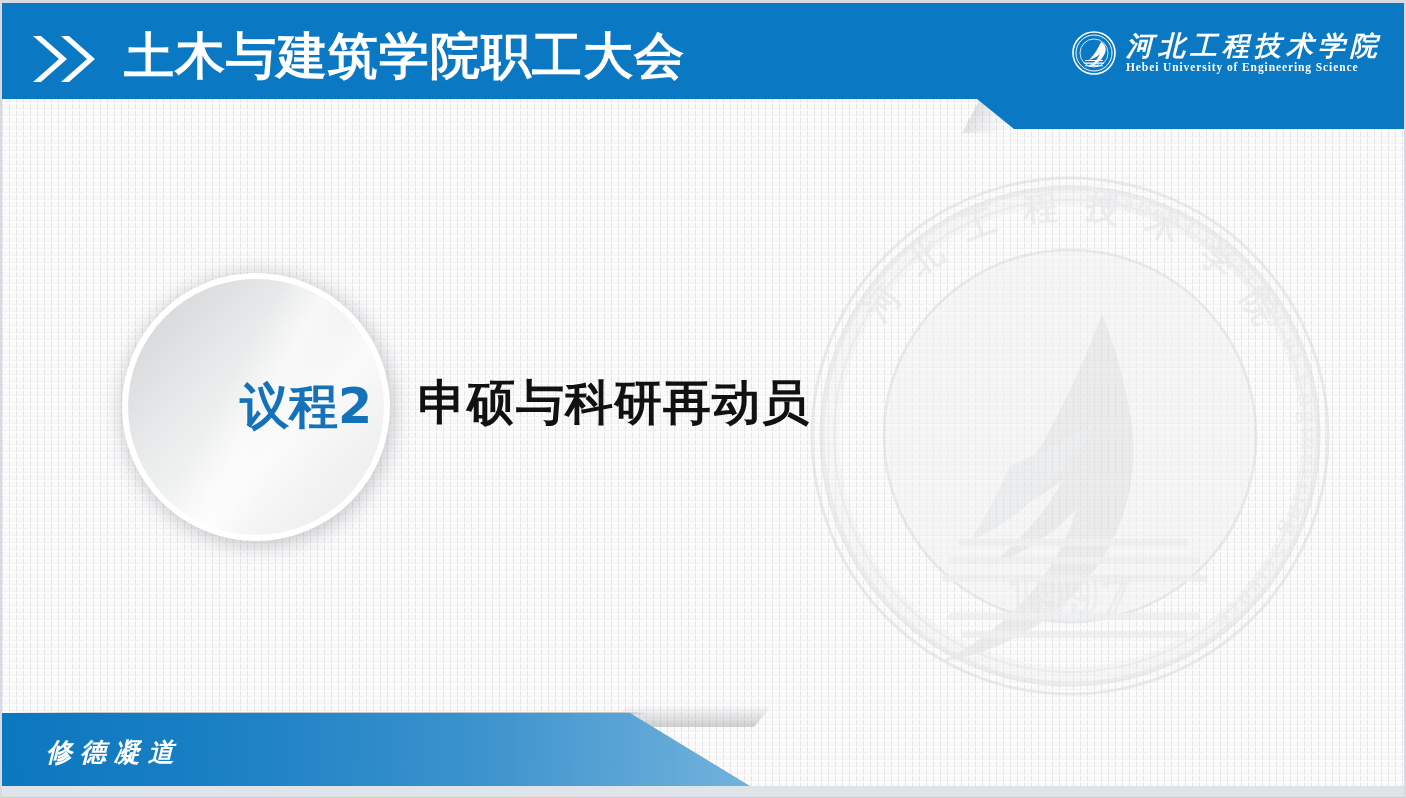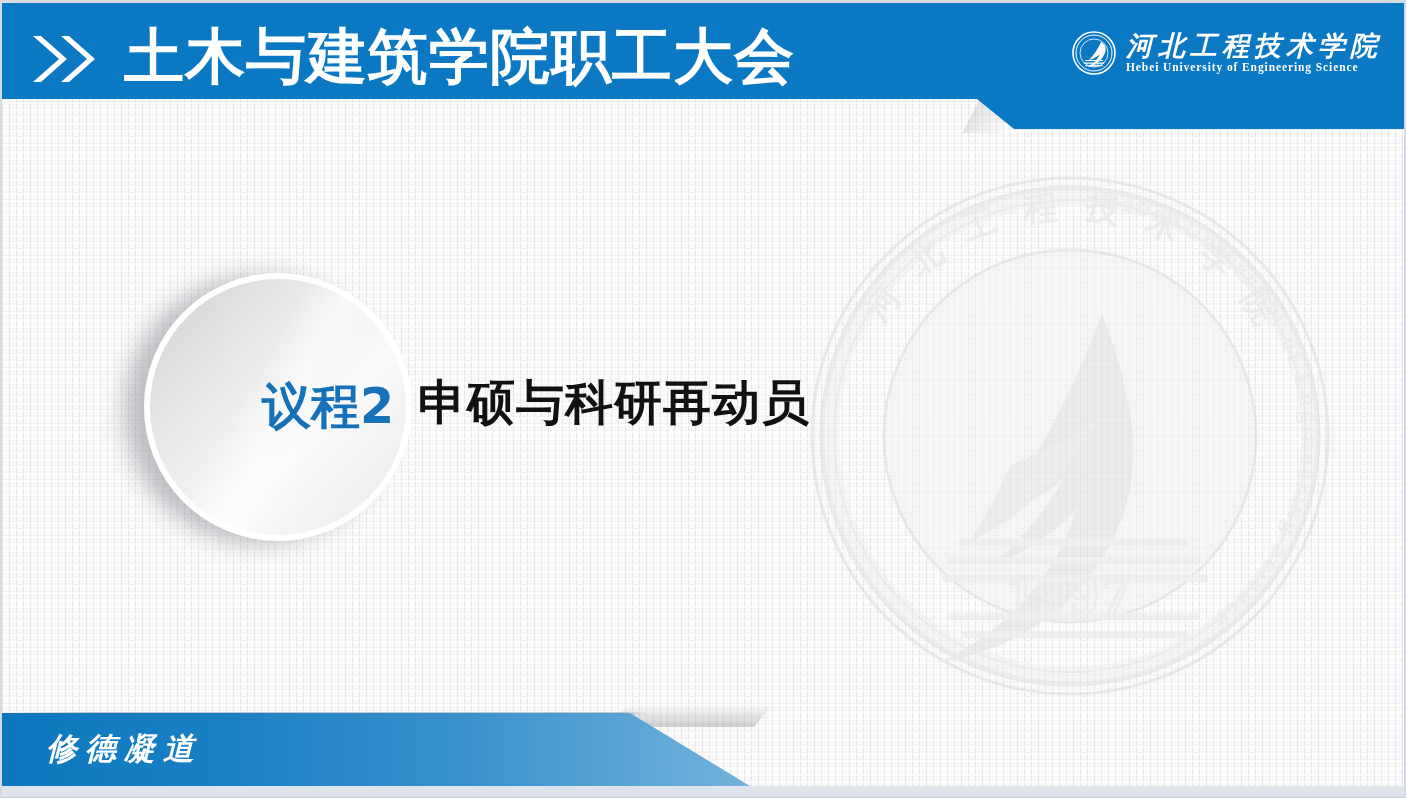--- a/index.html
+++ b/index.html
@@ -97,7 +97,7 @@
     height: 58px;
     line-height: 58px;
     color: #ffffff;
-    font-size: 60px;
+    font-size: 50px;
     font-weight: bold;
     letter-spacing: 1px;
     white-space: nowrap;

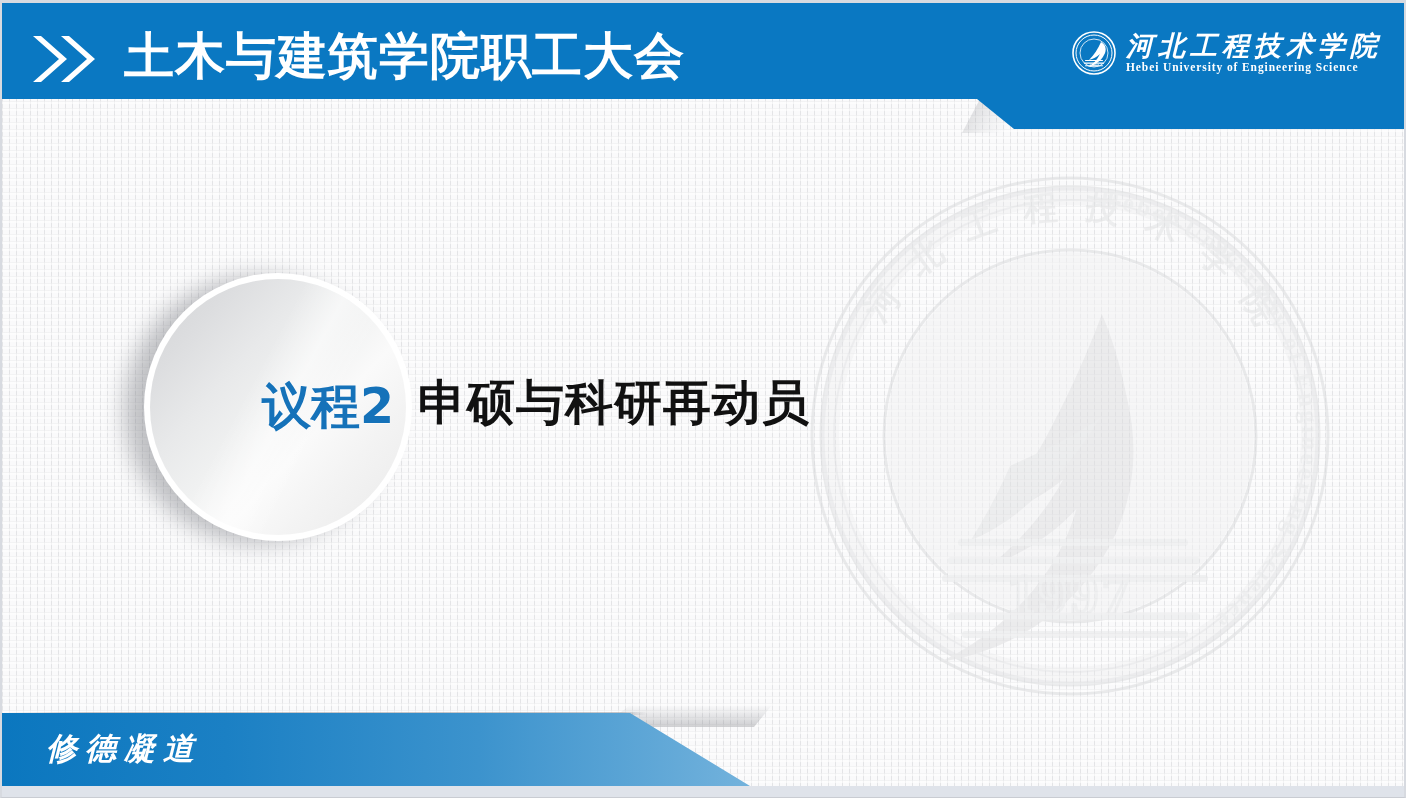--- a/index.html
+++ b/index.html
@@ -162,7 +162,7 @@
   }
   .agenda-circle {
     position: absolute;
-    left: 22px; top: 5px;
+    left: 0; top: 5px;
     width: 268px; height: 268px;
     border-radius: 50%;
     background: #ffffff;

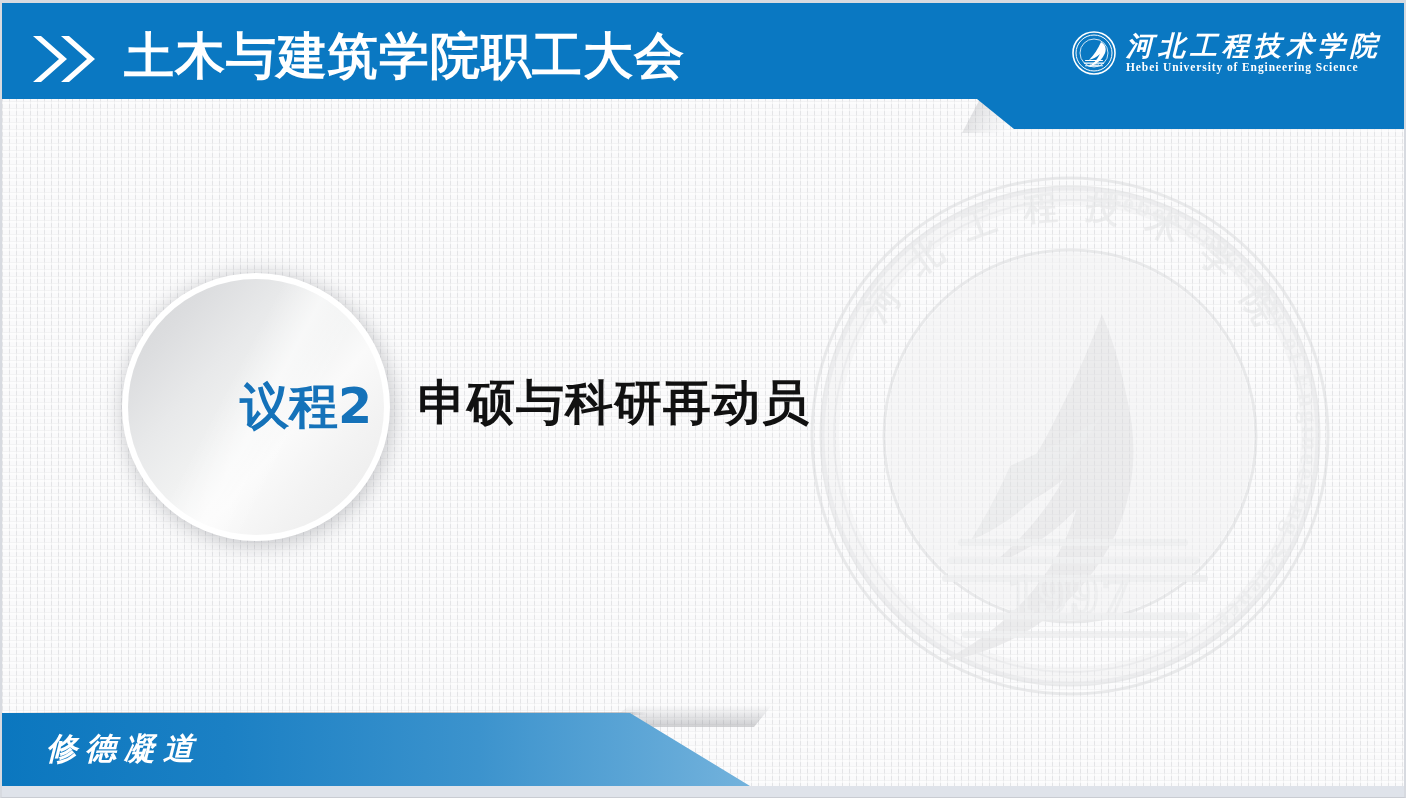--- a/index.html
+++ b/index.html
@@ -268,7 +268,7 @@
     left: 44px;
     bottom: 27px;
     color: #ffffff;
-    font-size: 31px;
+    font-size: 26px;
     font-weight: bold;
     letter-spacing: 8px;
     font-style: italic;

